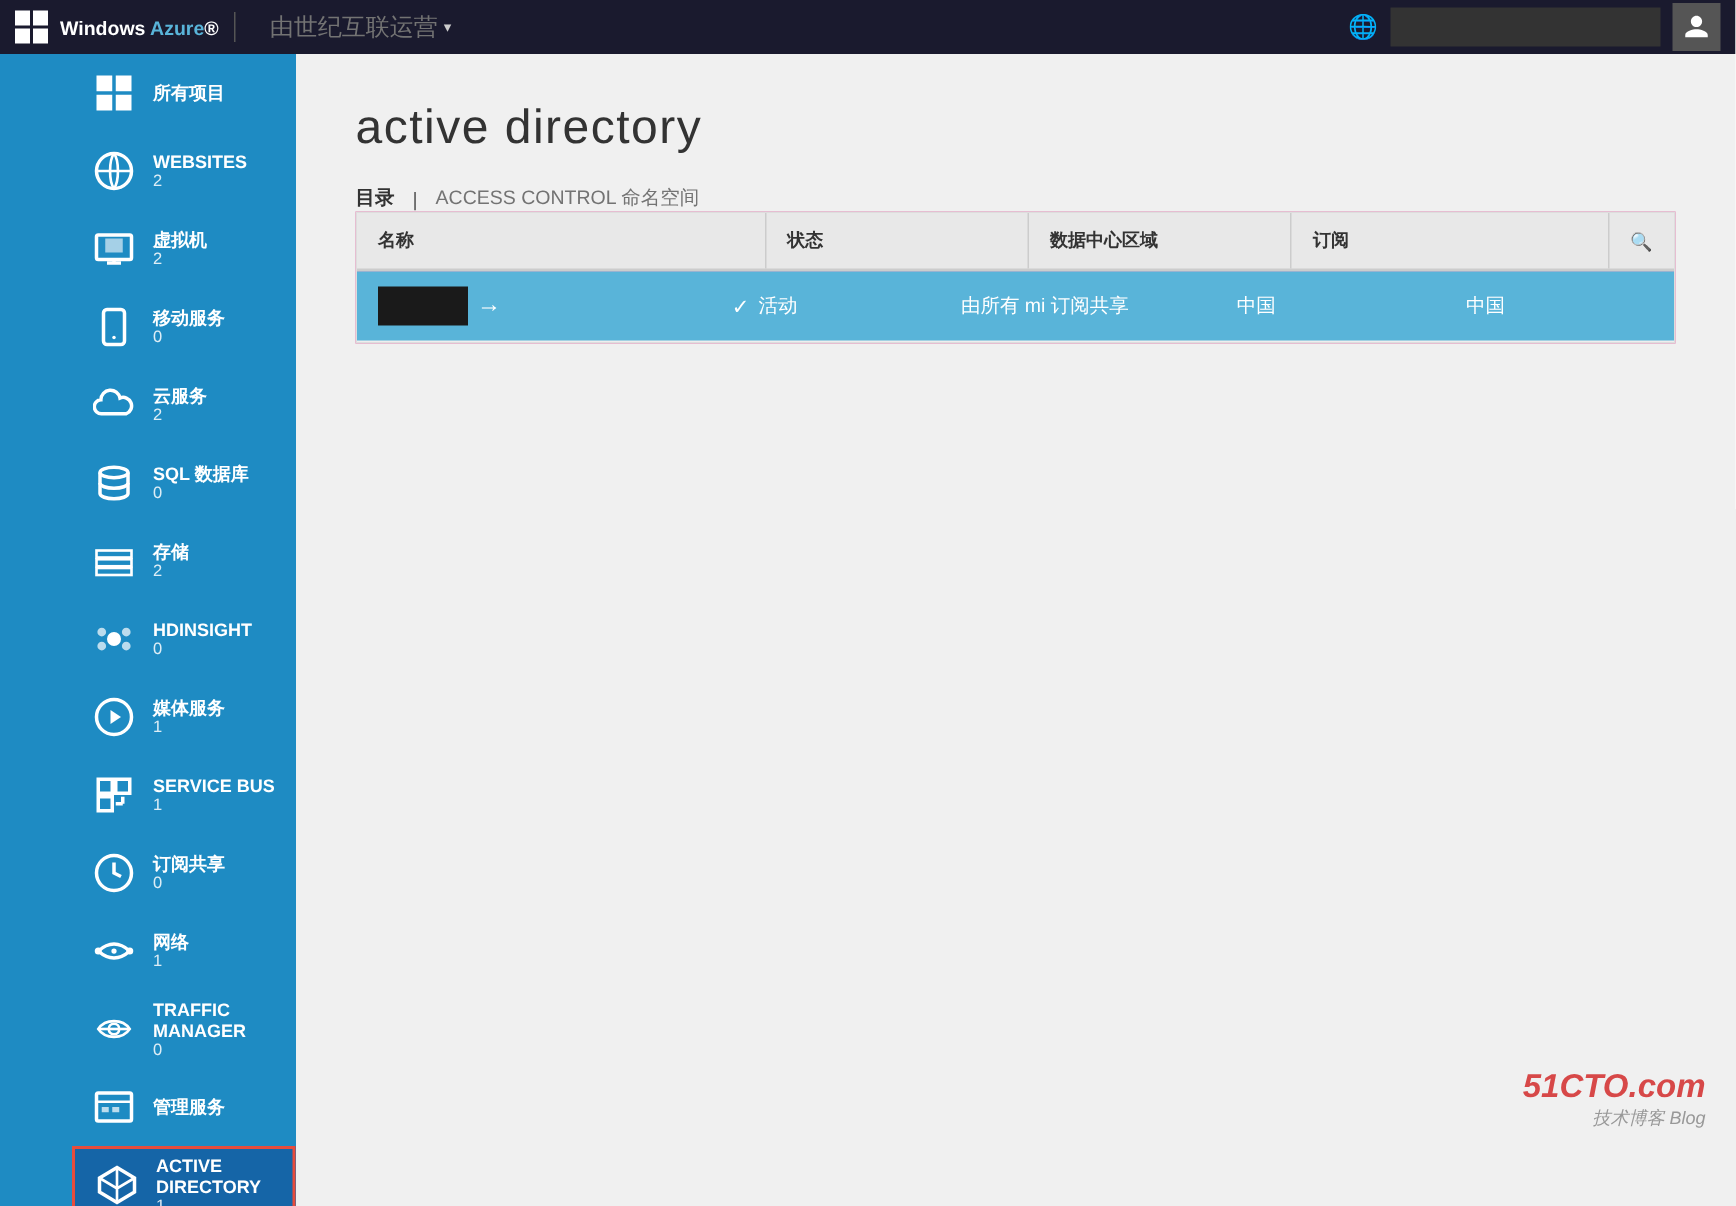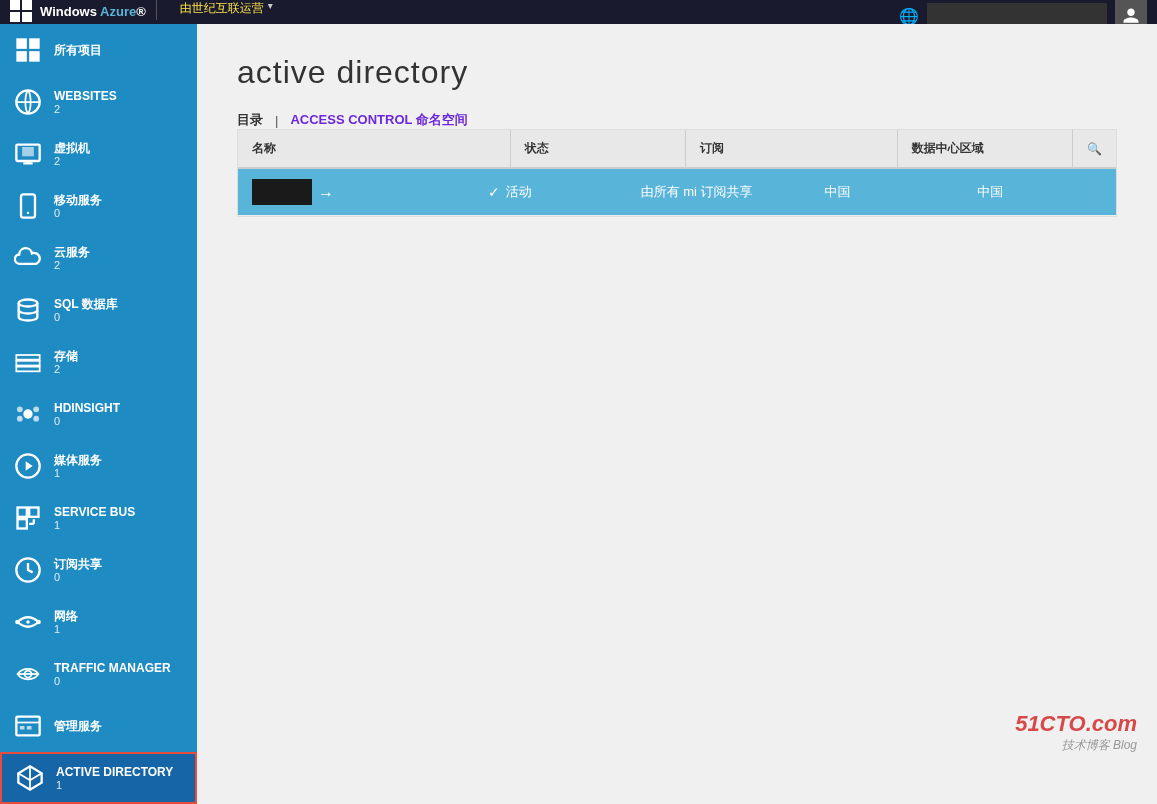--- a/index.html
+++ b/index.html
@@ -7,10 +7,10 @@
 
     
     .topbar {
-      height: 24px;
+      height: 36px;
       background: #1a1a2e;
       display: flex;
-      align-items: flex-start;
+      align-items: center;
       padding: 0 10px;
       flex-shrink: 0;
     }

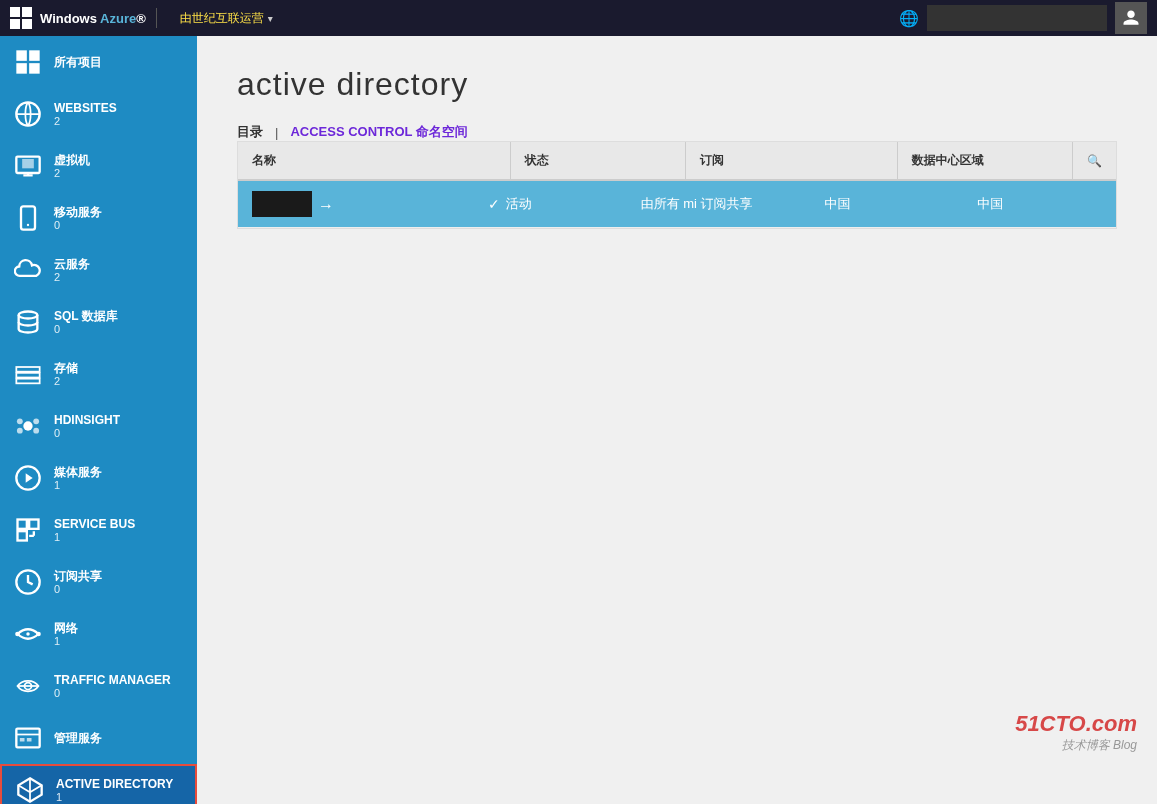--- a/index.html
+++ b/index.html
@@ -34,7 +34,7 @@
     .azure-text { color: white; font-size: 13px; }
     .azure-text span { color: #59b4d9; }
     .divider-v { width: 1px; height: 20px; background: #555; margin: 0 10px; }
-    .company-name { color: #fde047; font-size: 12px; padding-left: 13px; }
+    .company-name { color: #737373; font-size: 16px; padding-left: 13px; }
     .dropdown-arrow { color: #ccc; font-size: 10px; margin-left: 4px; cursor: pointer; }
     .topbar-right { margin-left: auto; display: flex; align-items: center; gap: 8px; }
     .globe-icon { color: white; font-size: 16px; cursor: pointer; }

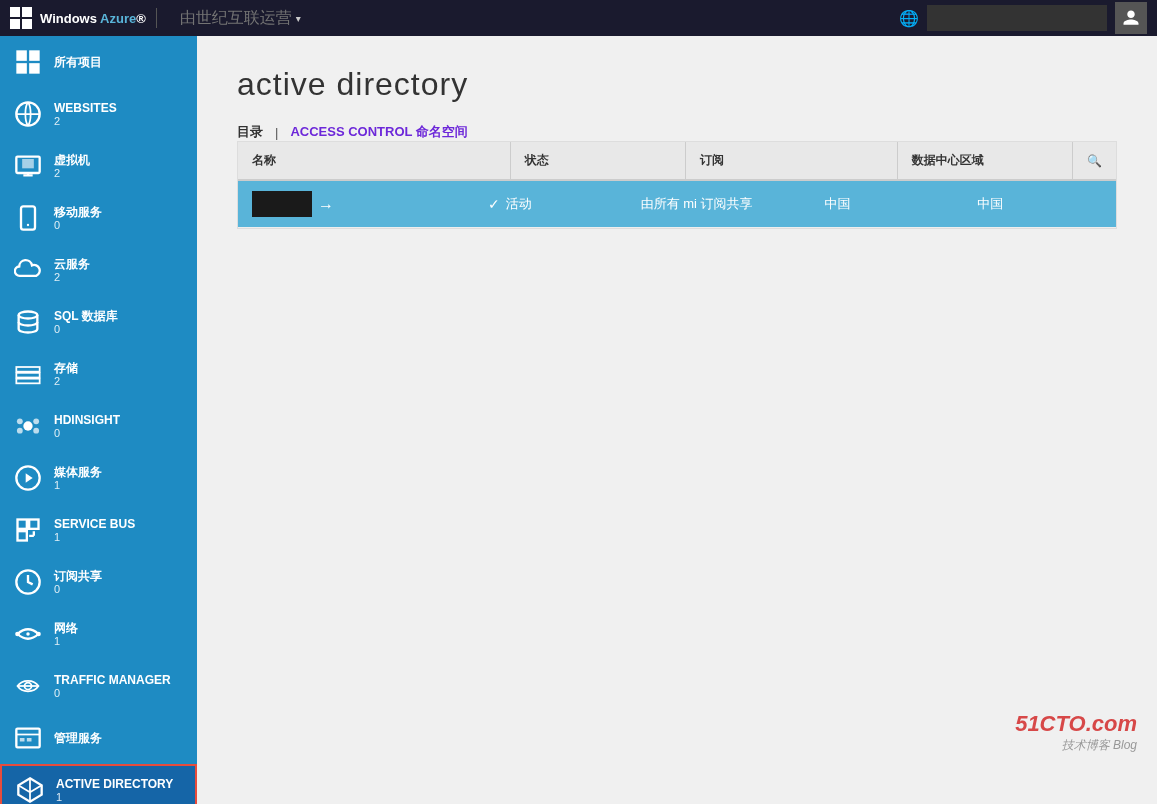--- a/index.html
+++ b/index.html
@@ -83,6 +83,7 @@
       color: white;
       gap: 10px;
       min-height: 52px;
+      margin-left: 48px;
     }
     .sidebar-item.active {
       background: #1565a7;

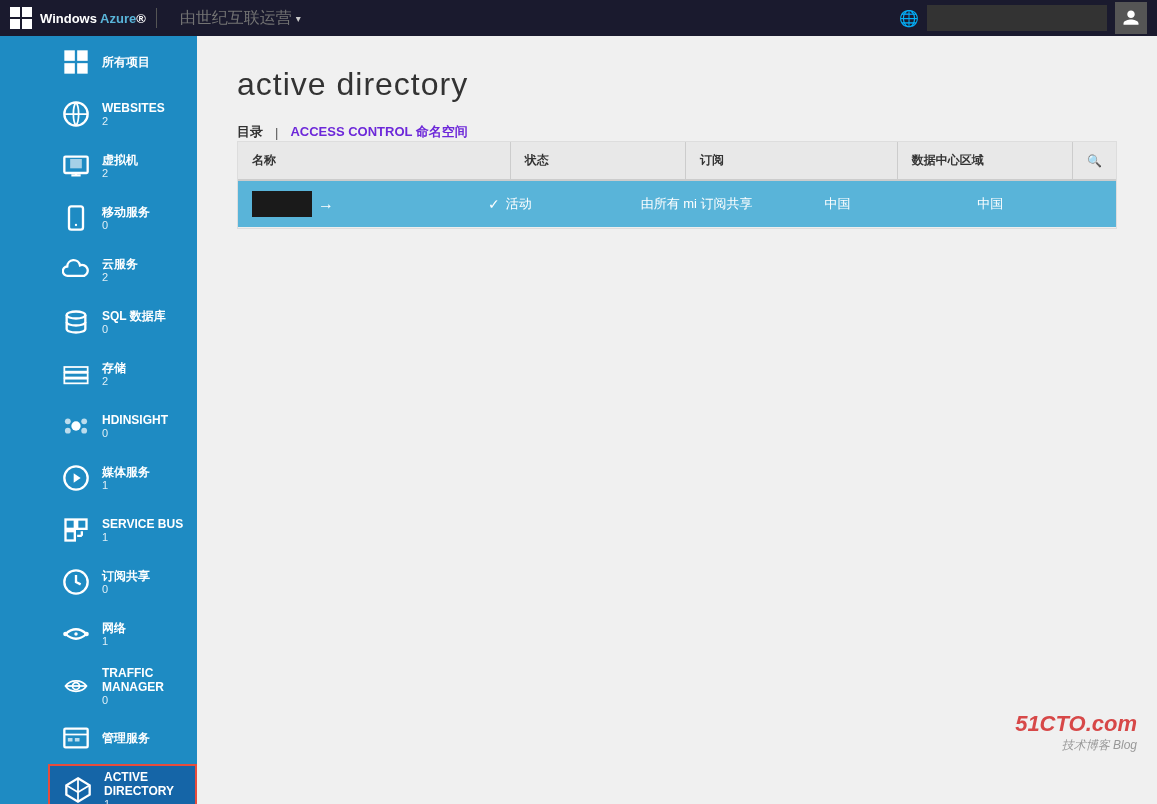--- a/index.html
+++ b/index.html
@@ -124,7 +124,7 @@
       color: #555;
     }
     .breadcrumb-label { font-weight: bold; color: #333; }
-    .breadcrumb-item { color: #6d28d9; cursor: pointer; font-weight: bold; }
+    .breadcrumb-item { color: #737373; cursor: pointer; }
 
     
     .table-container { background: #ec4899; border: 1px solid #ddd; }

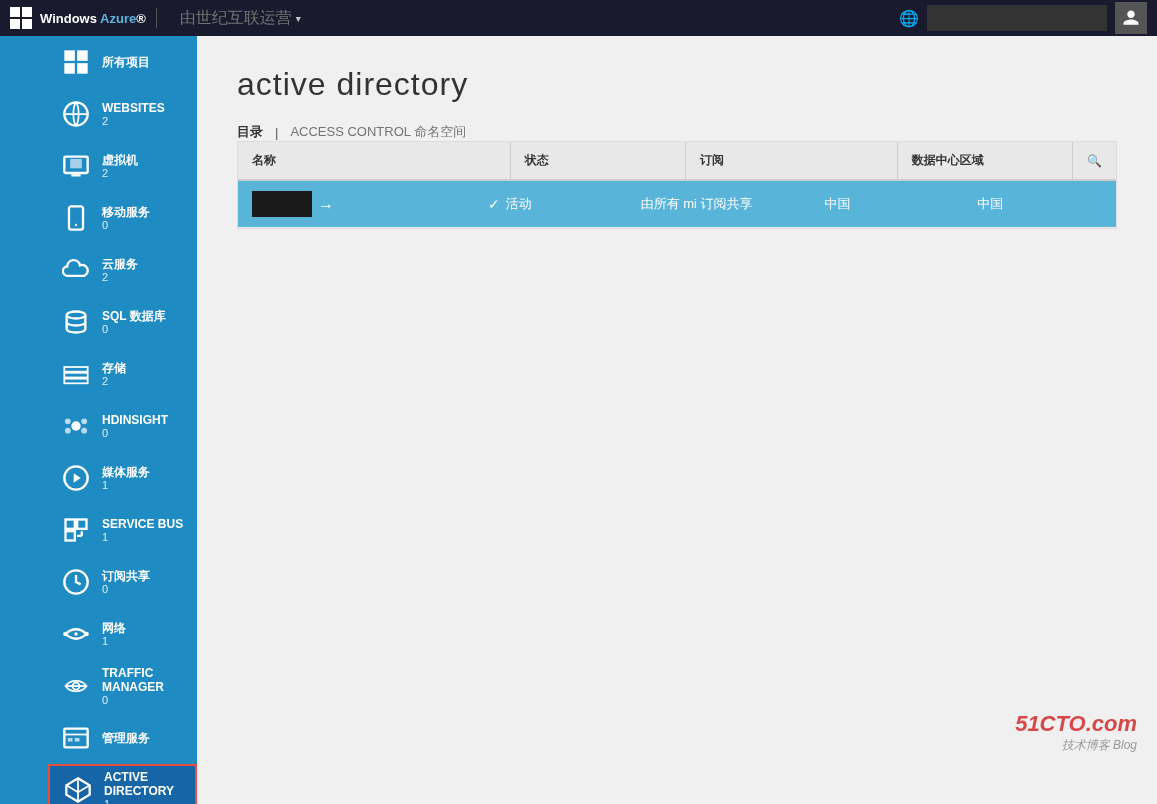--- a/index.html
+++ b/index.html
@@ -442,8 +442,8 @@
       <div class="table-header">
         <div class="table-header-cell col-name">名称</div>
         <div class="table-header-cell col-status">状态</div>
+        <div class="table-header-cell col-region">数据中心区域</div>
         <div class="table-header-cell col-sub">订阅</div>
-        <div class="table-header-cell col-region">数据中心区域</div>
         <div class="table-header-cell">🔍</div>
       </div>
 

